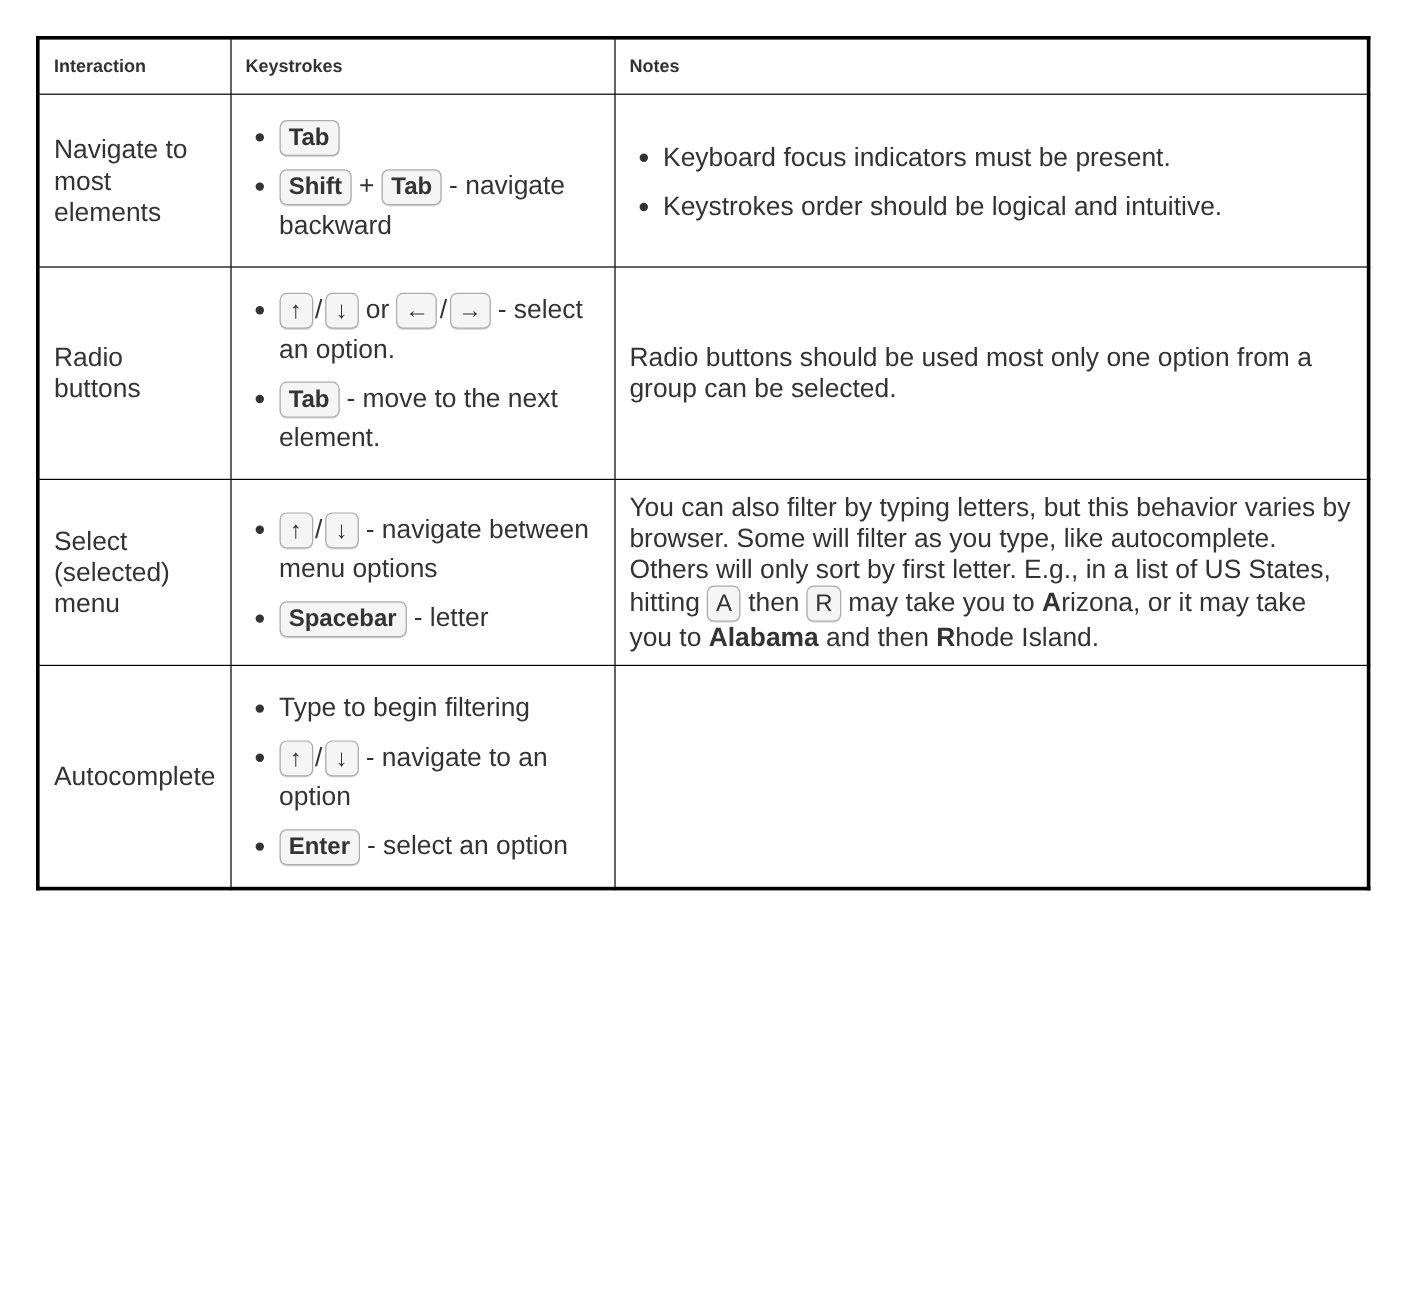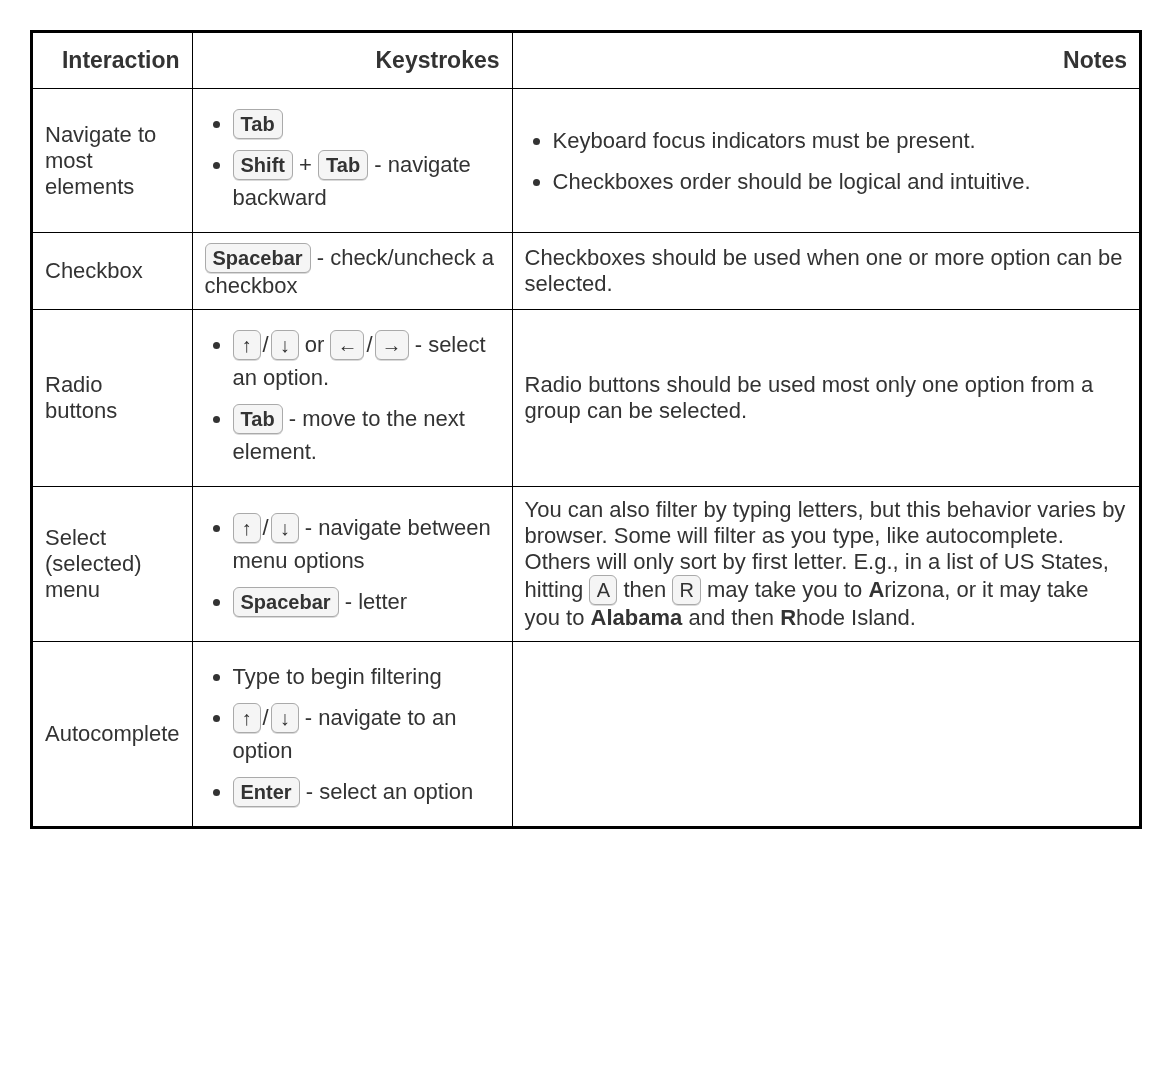--- a/index.html
+++ b/index.html
@@ -24,8 +24,8 @@
     }
     th {
       font-weight: 700;
-      text-align: right;
-      font-size: 23px;
+      text-align: left;
+      font-size: 15px;
       padding: 14px 12px;
     }
     td.col-interaction { width: 160px; margin-top: 40px; }

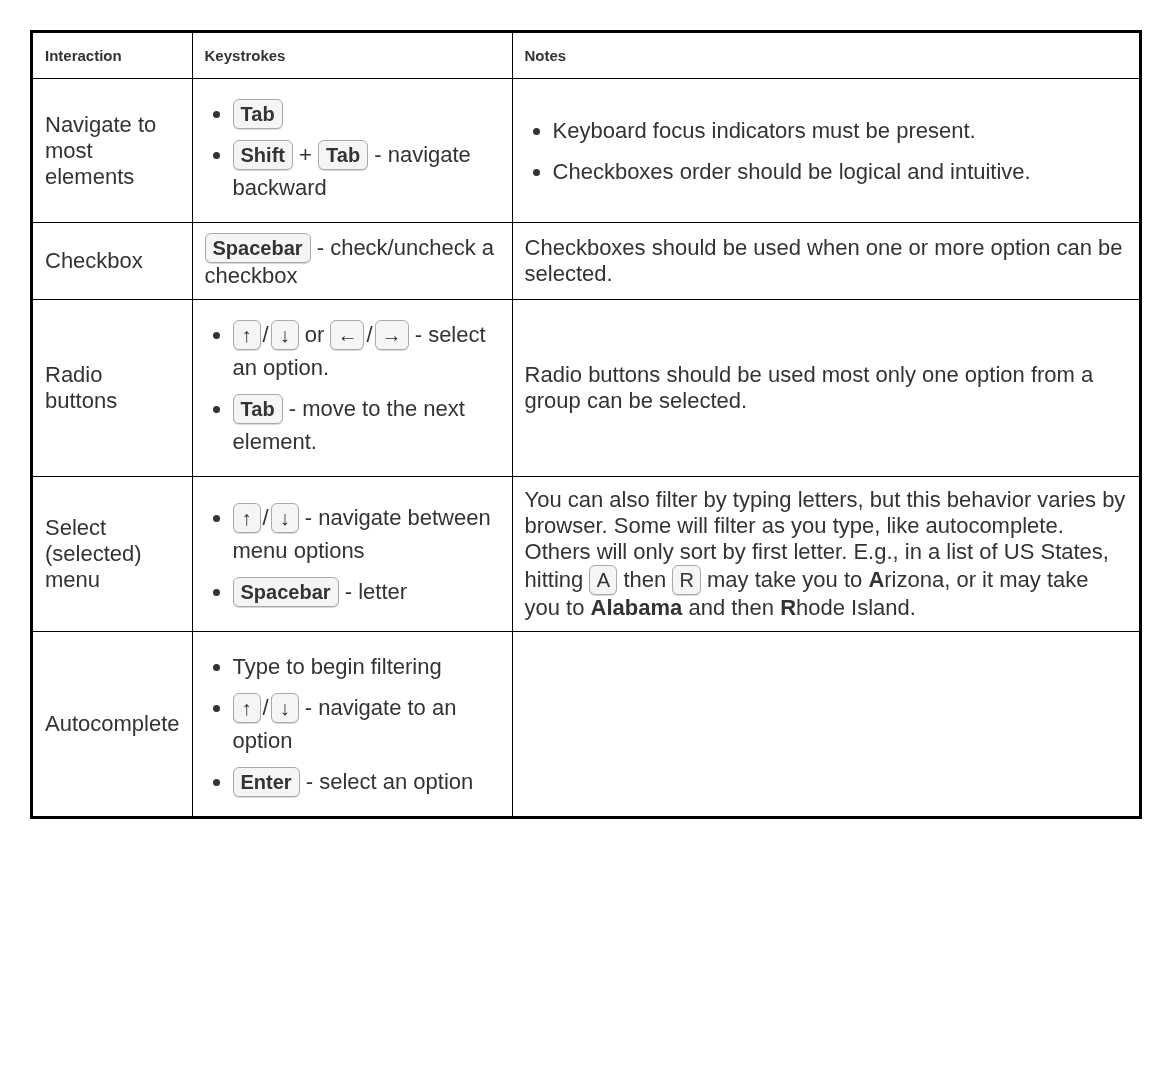--- a/index.html
+++ b/index.html
@@ -95,7 +95,7 @@
       <td class="col-notes">
         <ul>
           <li>Keyboard focus indicators must be present.</li>
-          <li>Checkboxes order should be logical and intuitive.</li>
+          <li>Keystrokes order should be logical and intuitive.</li>
         </ul>
       </td>
     </tr>

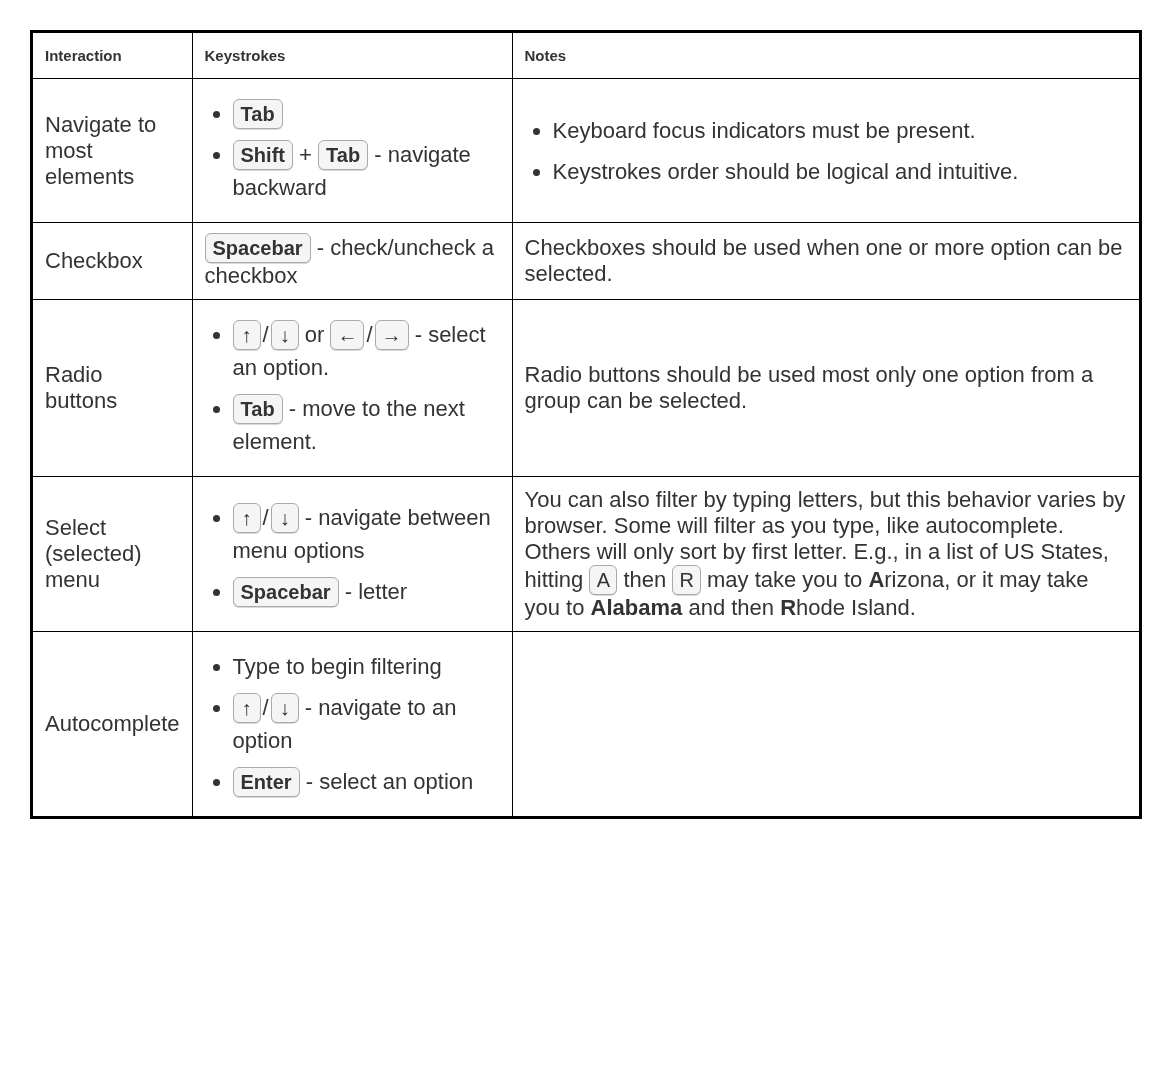--- a/index.html
+++ b/index.html
@@ -102,13 +102,6 @@
 
 
 
-    <tr>
-      <td class="col-interaction">Checkbox</td>
-      <td class="col-keystrokes">
-        <kbd>Spacebar</kbd><span> - check/uncheck a checkbox</span>
-      </td>
-      <td class="col-notes">Checkboxes should be used when one or more option can be selected.</td>
-    </tr>
 
     <tr>
       <td class="col-interaction">Radio buttons</td>

